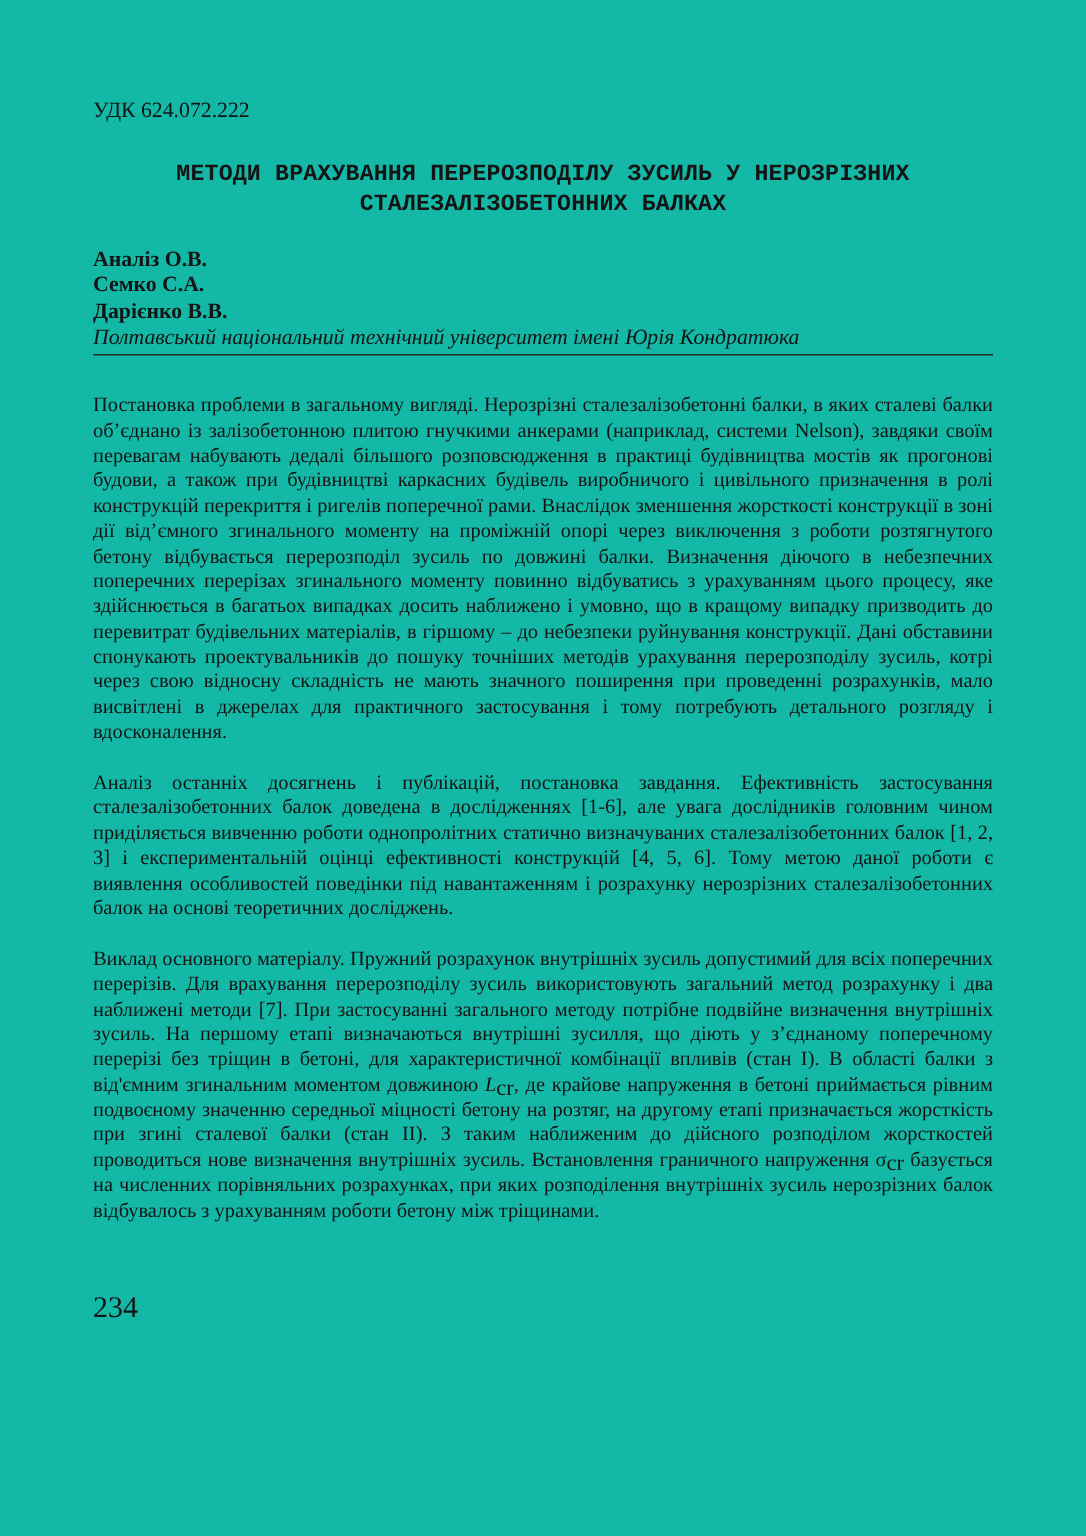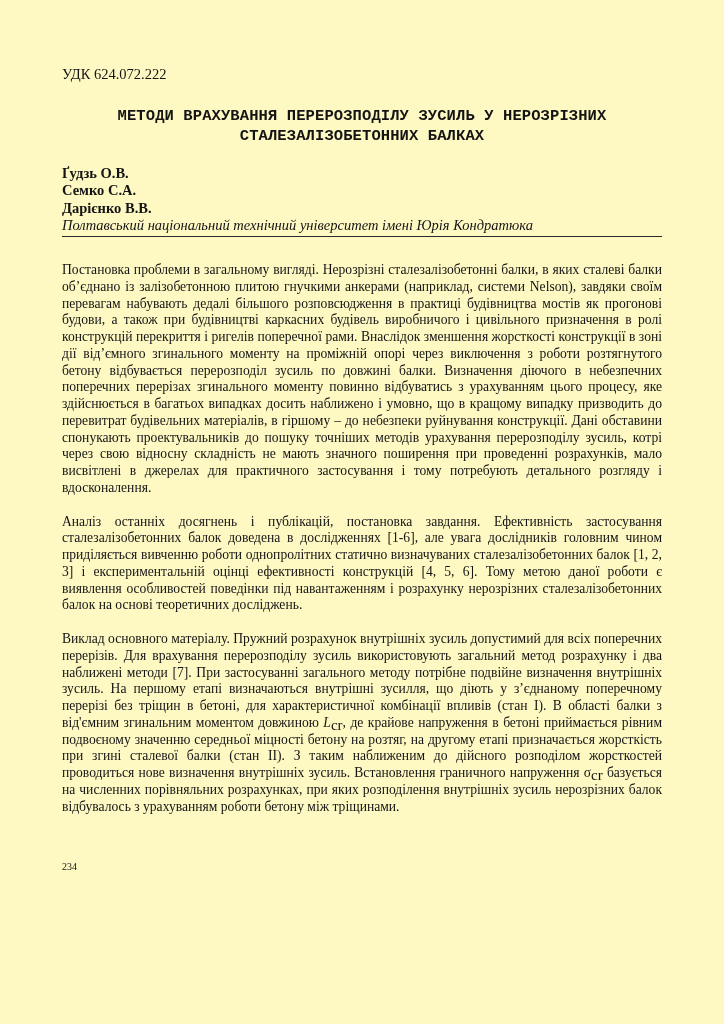--- a/index.html
+++ b/index.html
@@ -12,7 +12,7 @@
     width: 724px;
     height: 1024px;
     margin: 0 auto;
-    background: #fef9c3;
+    background: #14b8a6;
     box-sizing: border-box;
     padding: 66px 62px 0 62px;
     color: #141414;

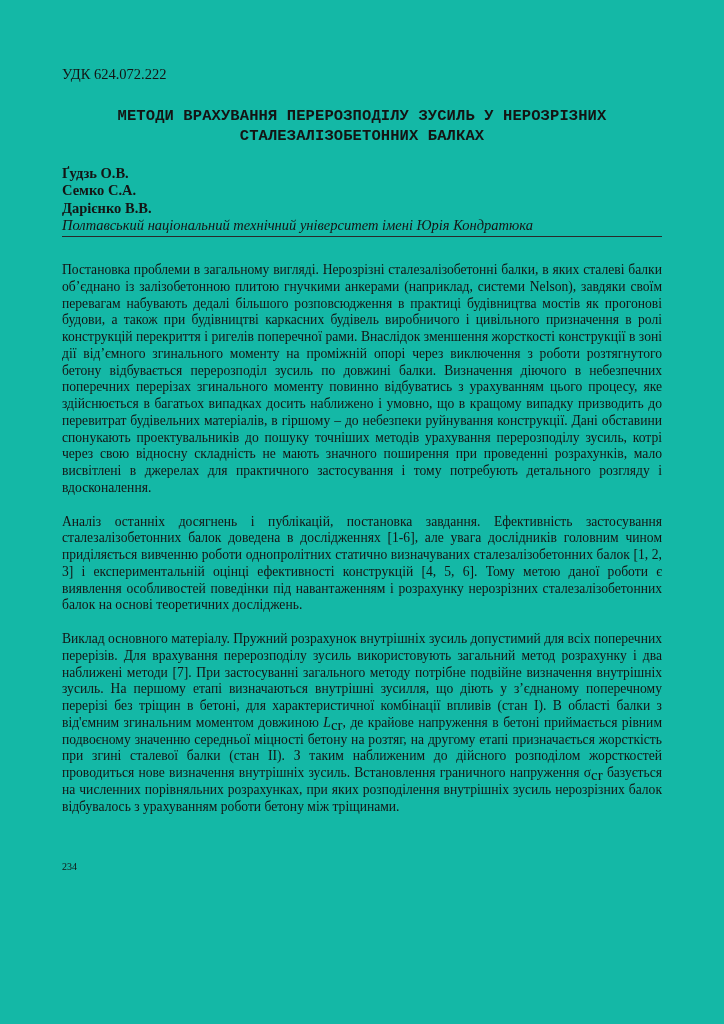--- a/index.html
+++ b/index.html
@@ -92,7 +92,7 @@
   <div class="title">МЕТОДИ ВРАХУВАННЯ ПЕРЕРОЗПОДІЛУ ЗУСИЛЬ У НЕРОЗРІЗНИХ СТАЛЕЗАЛІЗОБЕТОННИХ БАЛКАХ</div>
 
   <div class="authors">
-    <div>Ґудзь О.В.</div>
+    <div>Аналіз О.В.</div>
     <div>Семко С.А.</div>
     <div>Дарієнко В.В.</div>
   </div>

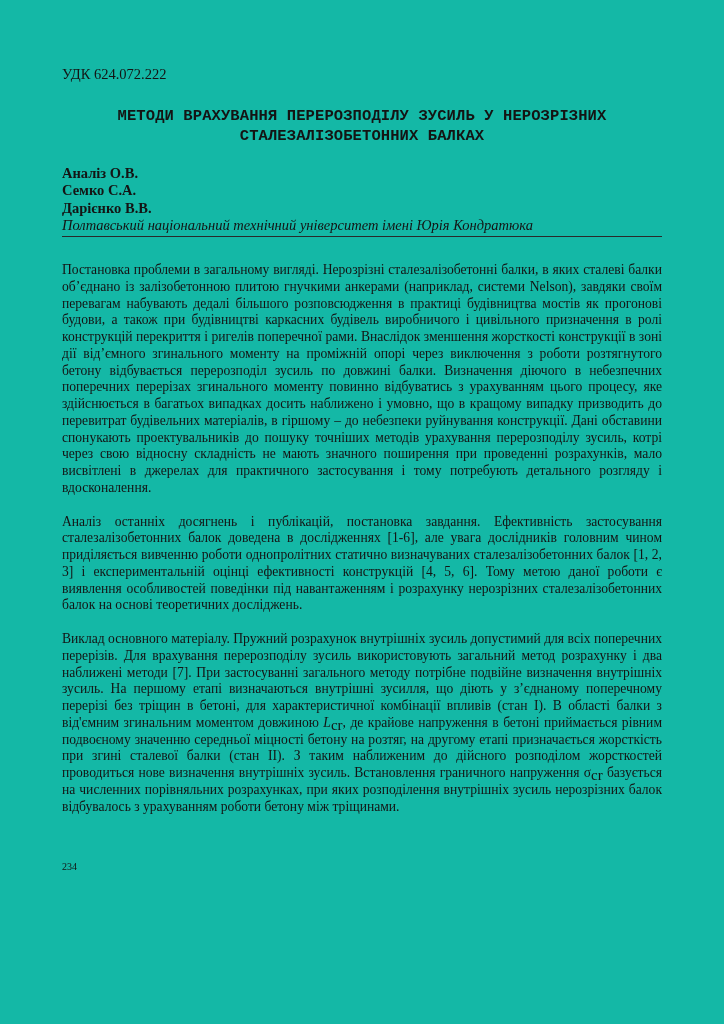--- a/index.html
+++ b/index.html
@@ -77,7 +77,7 @@
   }
   .page-number {
     font-family: "Liberation Serif", "DejaVu Serif", serif;
-    font-size: 10px;
+    font-size: 20px;
     margin-top: 46px;
     text-align: left;
   }

